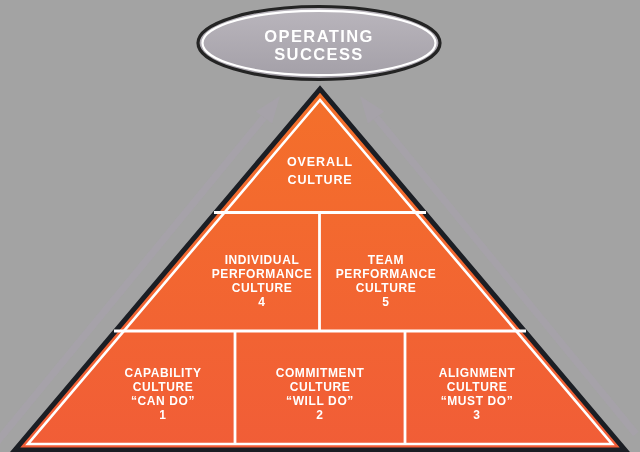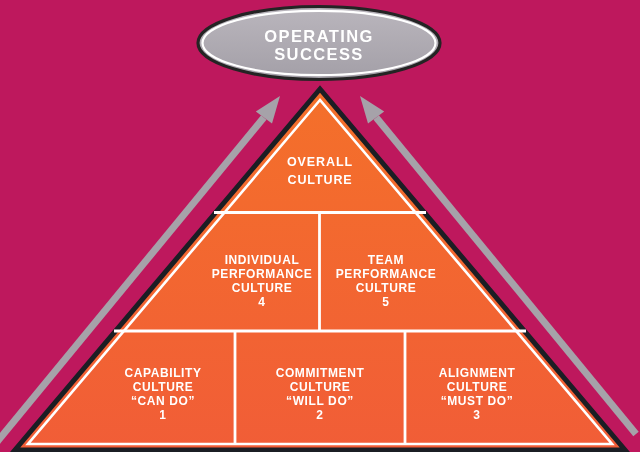--- a/index.html
+++ b/index.html
@@ -11,7 +11,7 @@
     position: relative;
     width: 640px;
     height: 452px;
-    background: #be185d;
+    background: #a3a3a3;
     overflow: hidden;
     font-family: "Liberation Sans", sans-serif;
   }

